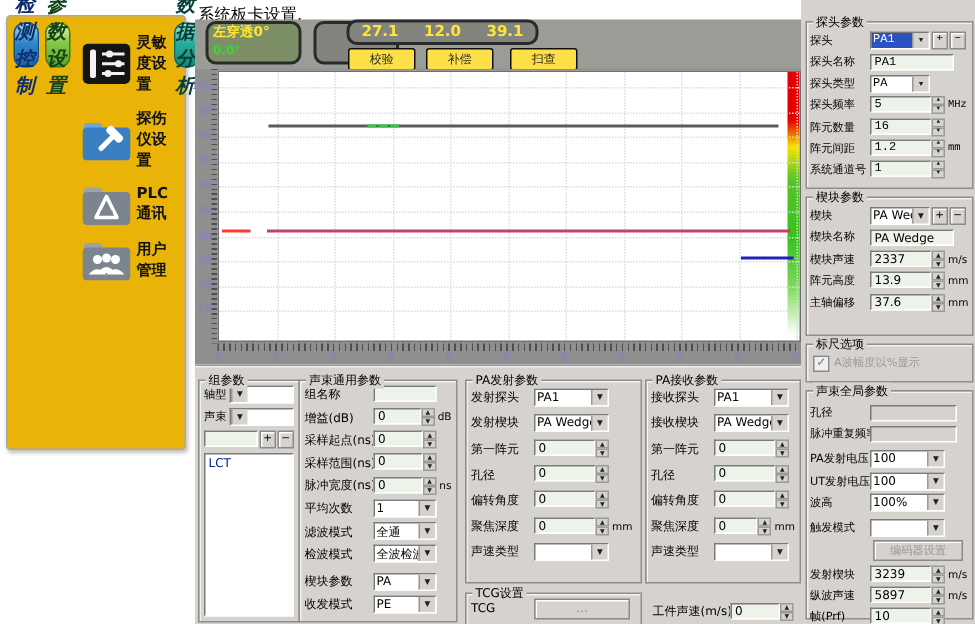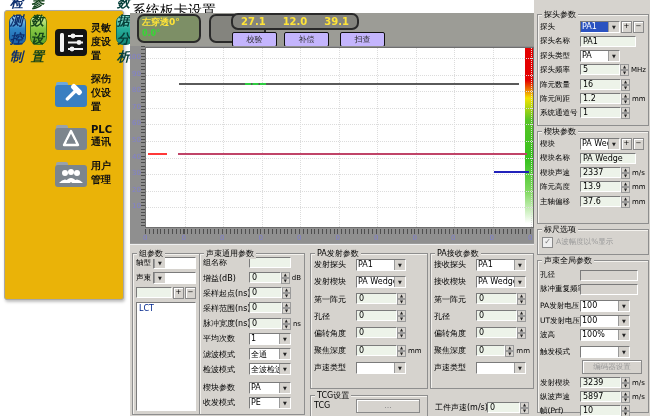--- a/index.html
+++ b/index.html
@@ -15,7 +15,7 @@
   .sitem svg{width:32px;height:27px;flex:0 0 auto;}
   .sitem .silbl{font-size:10px;font-weight:bold;color:#111;}
   
-  #win-title{position:absolute;left:132px;top:2px;font-size:14px;color:#000;}
+  #win-title{position:absolute;left:132px;top:2px;font-size:11px;color:#000;}
   #close{position:absolute;left:636px;top:4px;width:12px;height:12px;font-size:9px;color:#333;text-align:center;line-height:12px;cursor:pointer;}
   
   #toolbar{position:absolute;left:130px;top:13px;width:404px;height:33px;background:#9c9c96;}

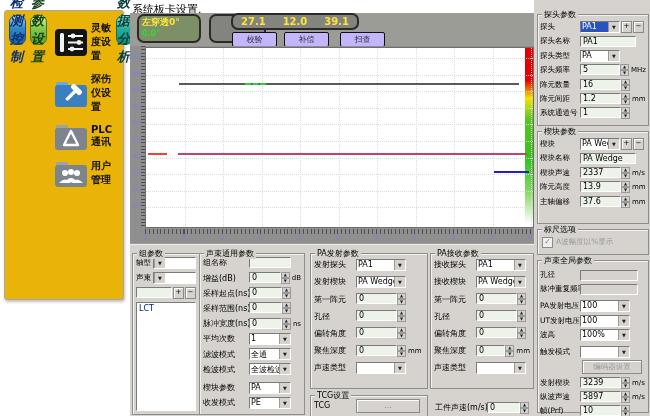--- a/index.html
+++ b/index.html
@@ -88,7 +88,7 @@
   #right .lbl{flex:0 0 40px;font-size:7.5px;}
   #right .ctl{width:50px;}
   #right .row{height:12px;margin:2.4px 2px;}
-  .p-probe .row{margin:2.2px 2px;}
+  .p-probe .row{margin:2.2px 2px;font-family:Liberation Mono, monospace;}
   .p-global .row{margin:2.8px 2px;}
   .p-global .ctl{width:46px;}
   .p-global .txt.long{width:58px;}

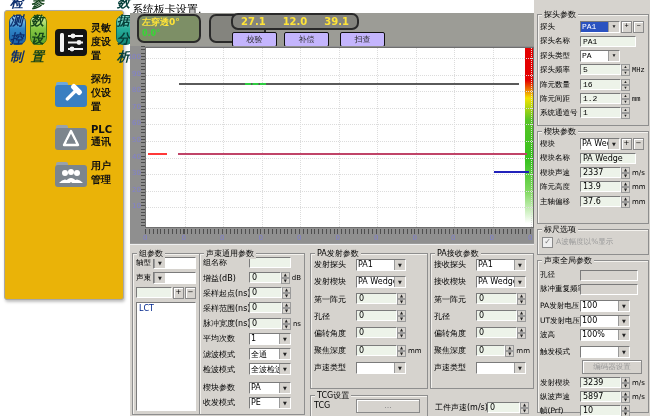--- a/index.html
+++ b/index.html
@@ -26,7 +26,7 @@
   .vals{position:absolute;left:101px;top:0;width:128px;height:17px;background:#84847e;border:2px solid #2a2a2a;border-radius:7px;box-sizing:border-box;display:flex;align-items:center;justify-content:space-between;padding:0 8px;}
   .vals span{font-size:10px;font-weight:bold;color:#ffe438;}
   .tbtns{position:absolute;left:102px;top:19px;display:flex;gap:7px;}
-  .tbtn{width:43px;height:13px;background:#c4b5fd;border:1px solid #101010;border-radius:2px;color:#2a2a2a;font-size:8px;display:flex;align-items:center;justify-content:center;cursor:pointer;}
+  .tbtn{width:43px;height:13px;background:#fde047;border:1px solid #101010;border-radius:2px;color:#2a2a2a;font-size:8px;display:flex;align-items:center;justify-content:center;cursor:pointer;}
   
   #plotwrap{position:absolute;left:130px;top:46px;width:404px;height:197px;background:#8f8f8f;}
   #yruler{position:absolute;left:0;top:0;width:15px;height:183px;background:

